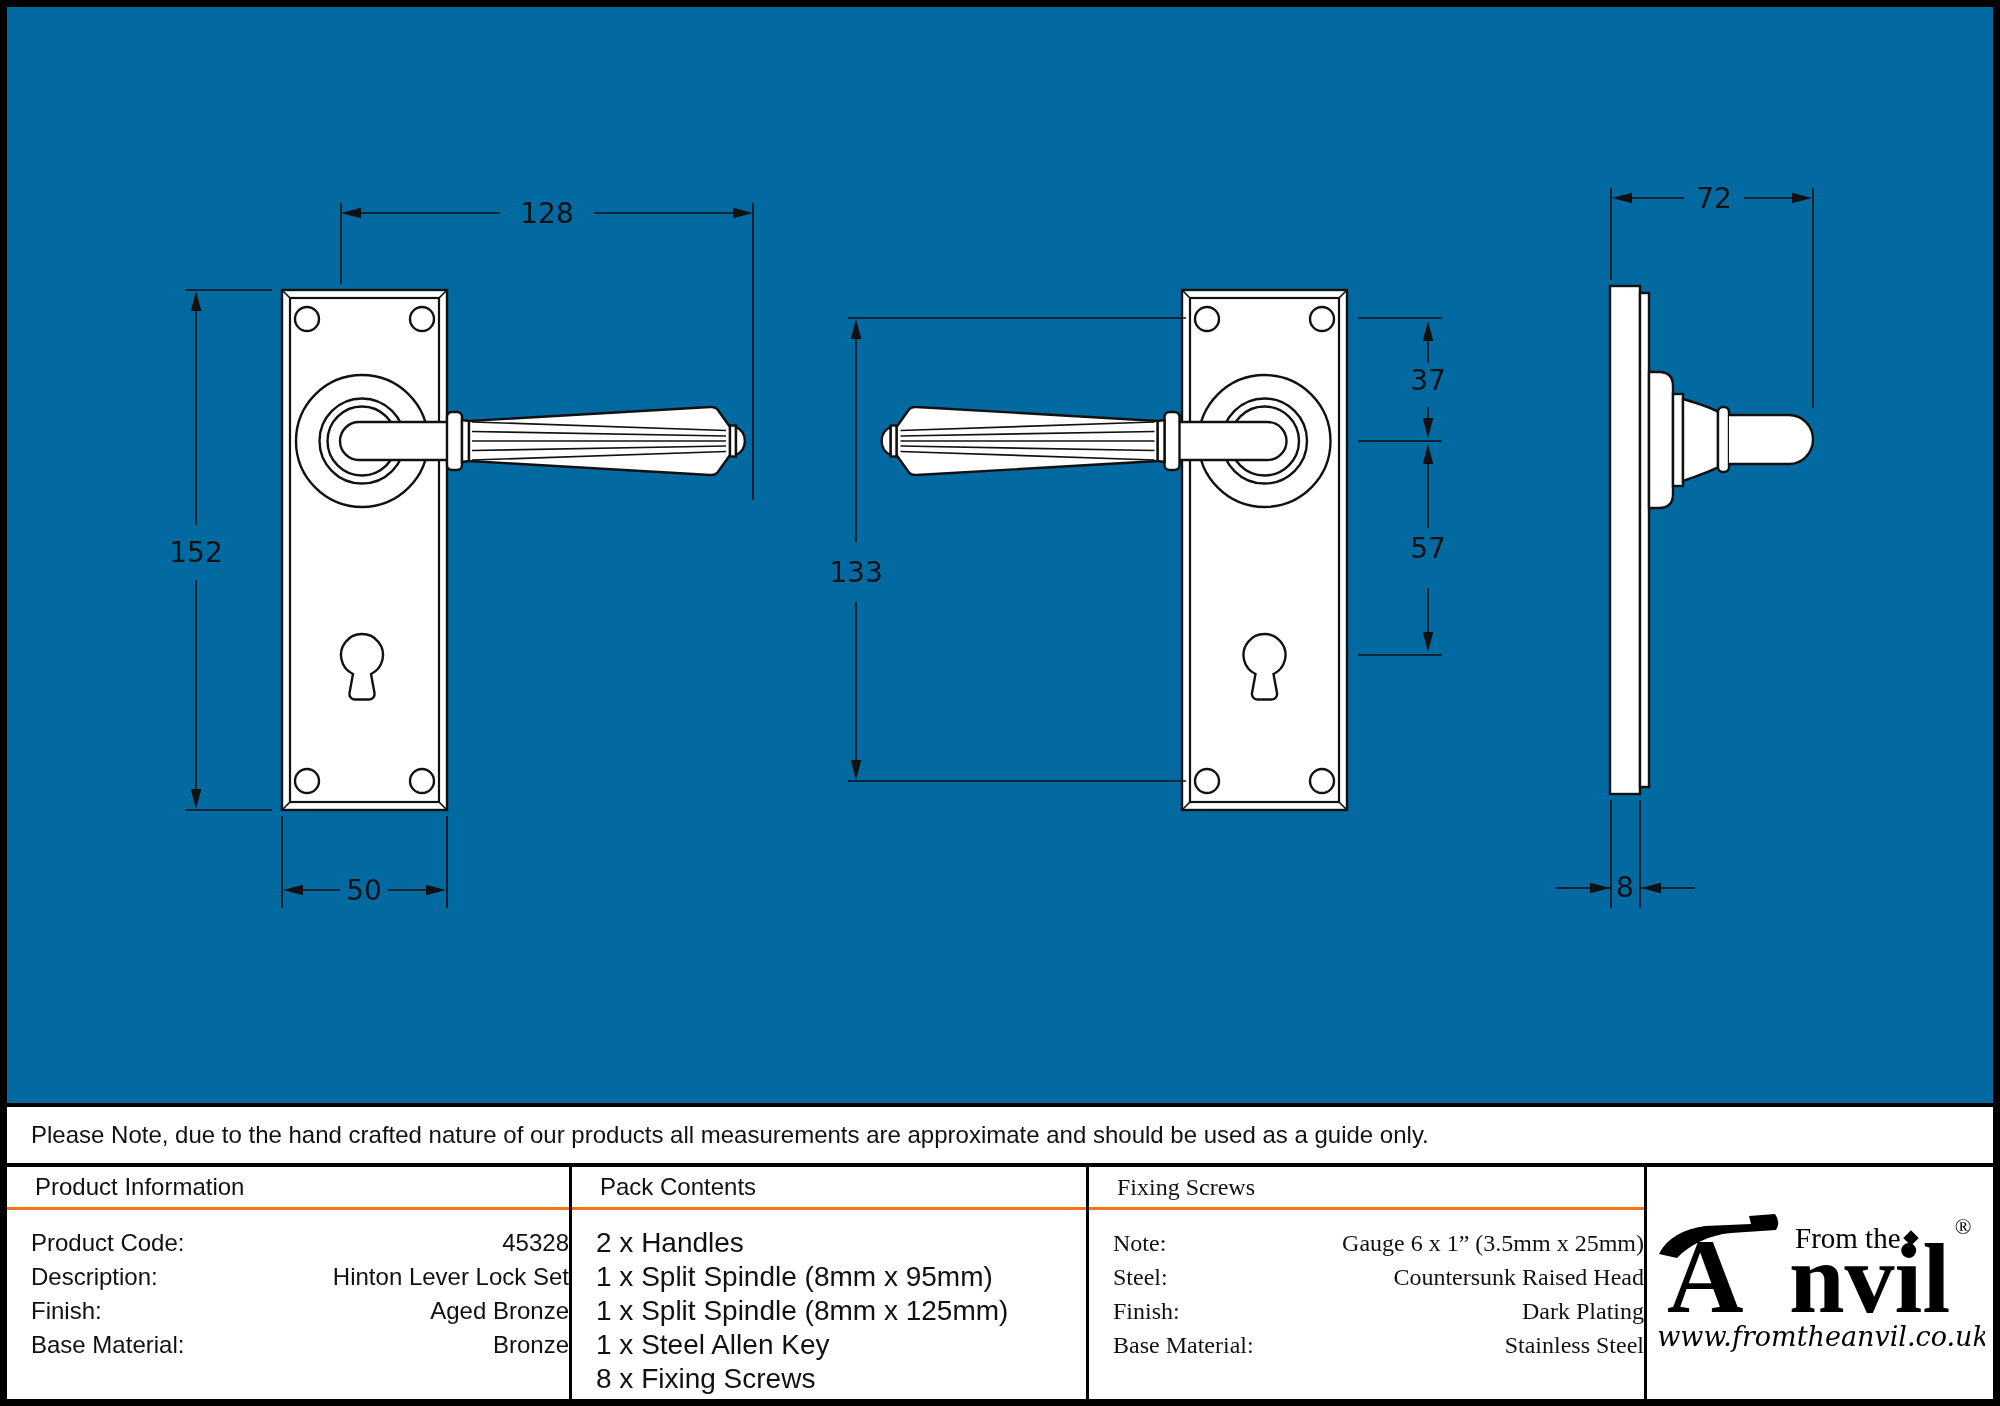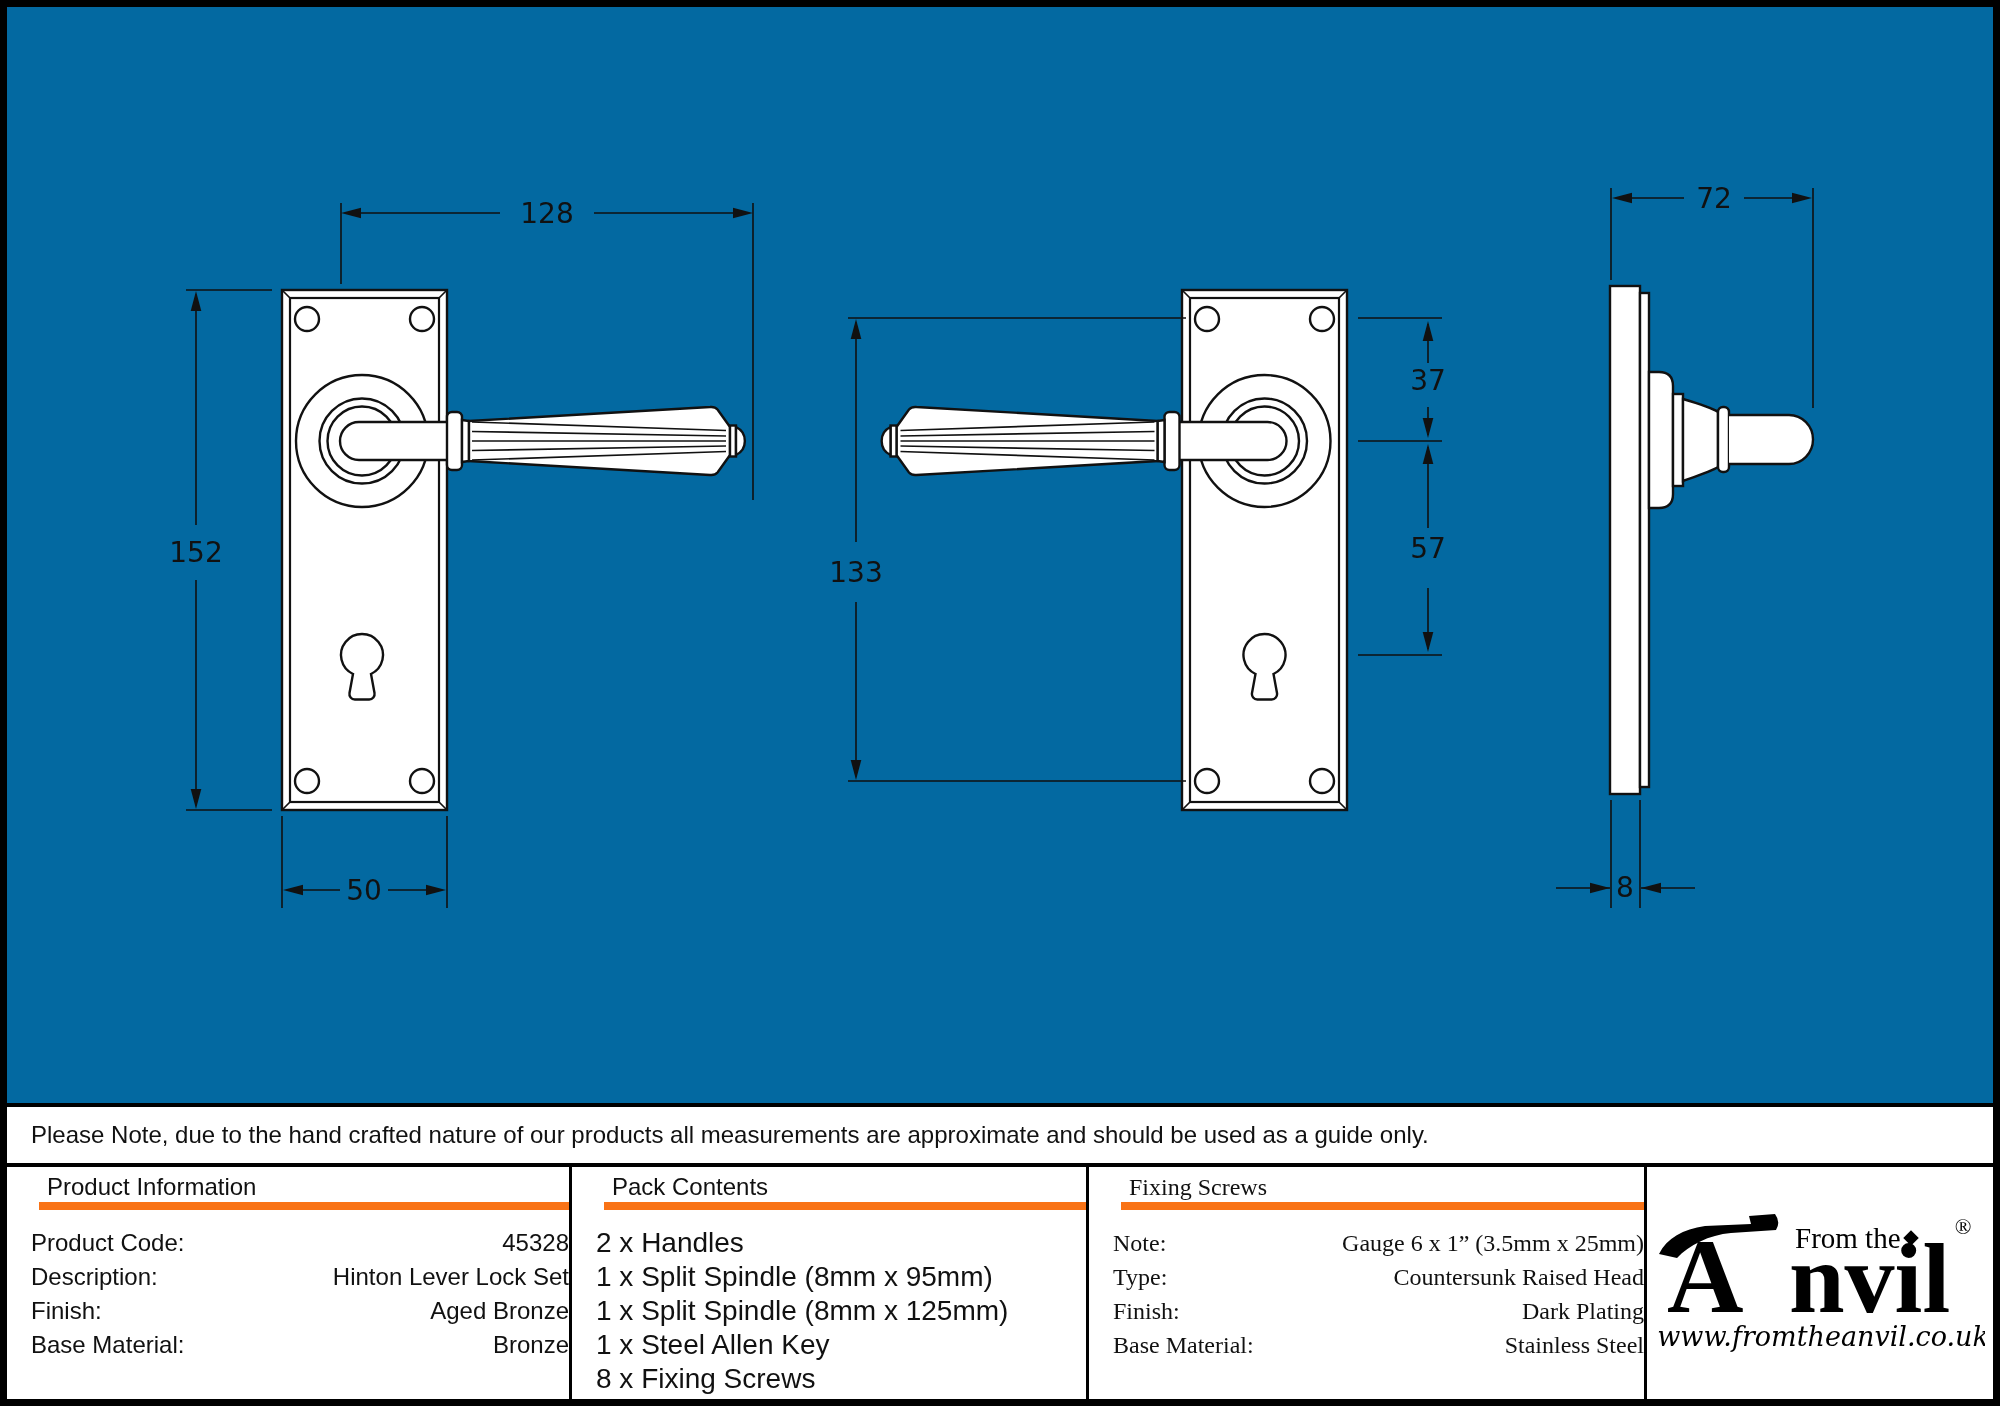--- a/index.html
+++ b/index.html
@@ -33,8 +33,8 @@
   .col-c { width:558px; border-right:3px solid #000;font-family:Liberation Serif, serif; }
   .col-d { flex:1; display:flex; align-items:center; justify-content:center; }
   .th {
-    height:43px; box-sizing:border-box; border-bottom:8px solid #f97316;
-    padding-left:8px; line-height:40px; font-size:24px;margin-left:32px;
+    height:43px; box-sizing:border-box; border-bottom:3px solid #f97316;
+    padding-left:28px; line-height:40px; font-size:24px;
   }
   .cell { padding:16px 0 0 24px; }
   .row { display:flex; height:34px; line-height:34px; font-size:24px;justify-content:space-between; }

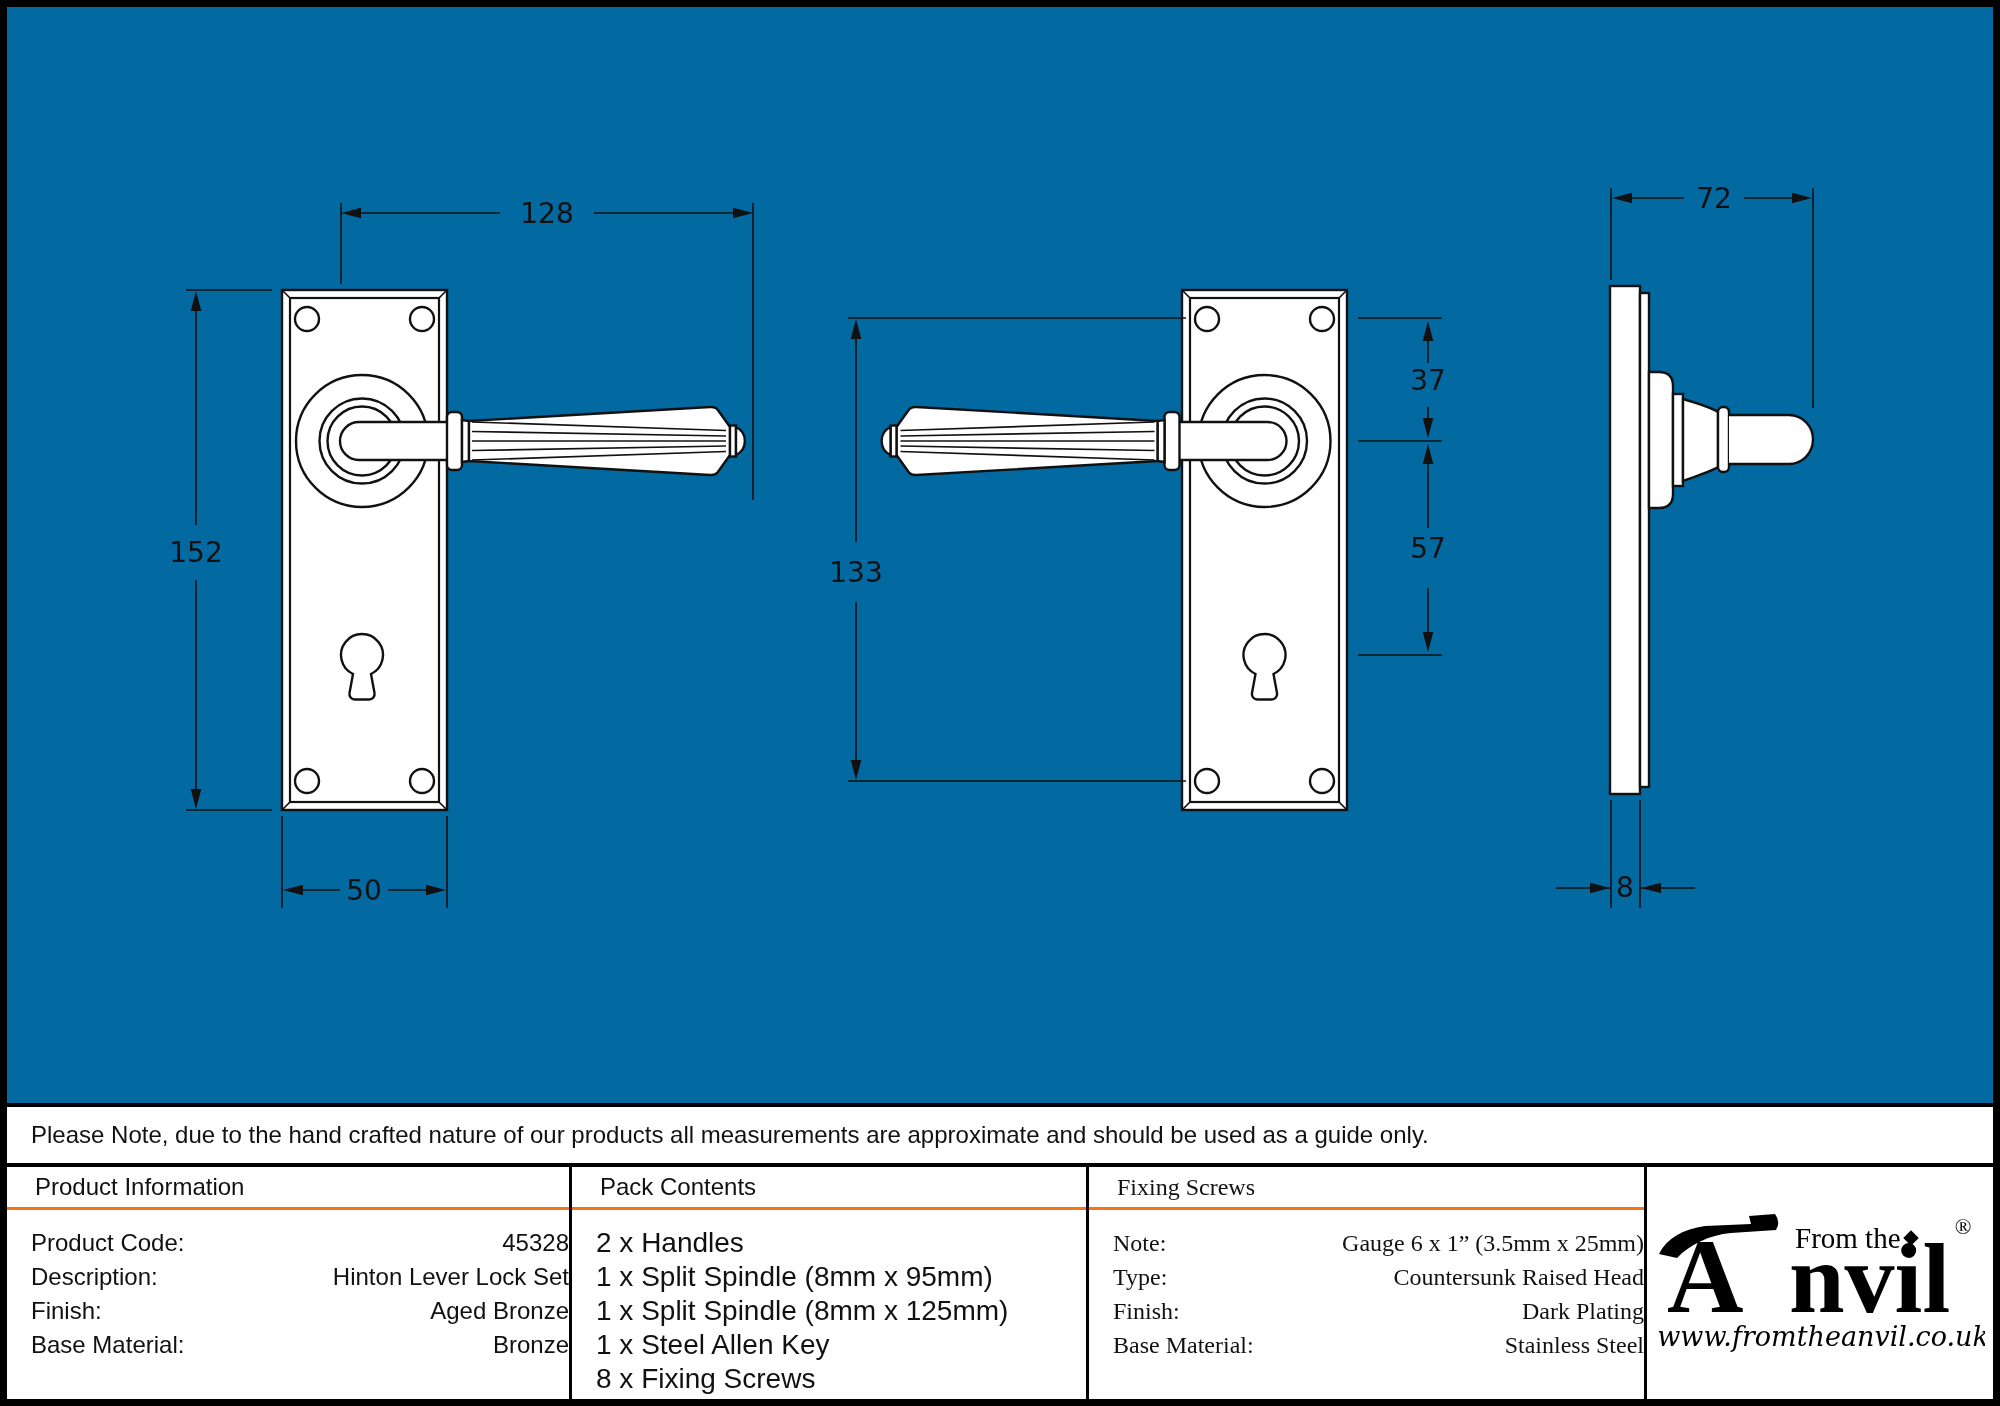--- a/index.html
+++ b/index.html
@@ -217,7 +217,7 @@
           <span class="v">Gauge 6 x 1” (3.5mm x 25mm)</span>
         </div>
         <div class="row">
-          <span class="k">Type:</span>
+          <span class="k">Steel:</span>
           <span class="v">Countersunk Raised Head</span>
         </div>
         <div class="row">

